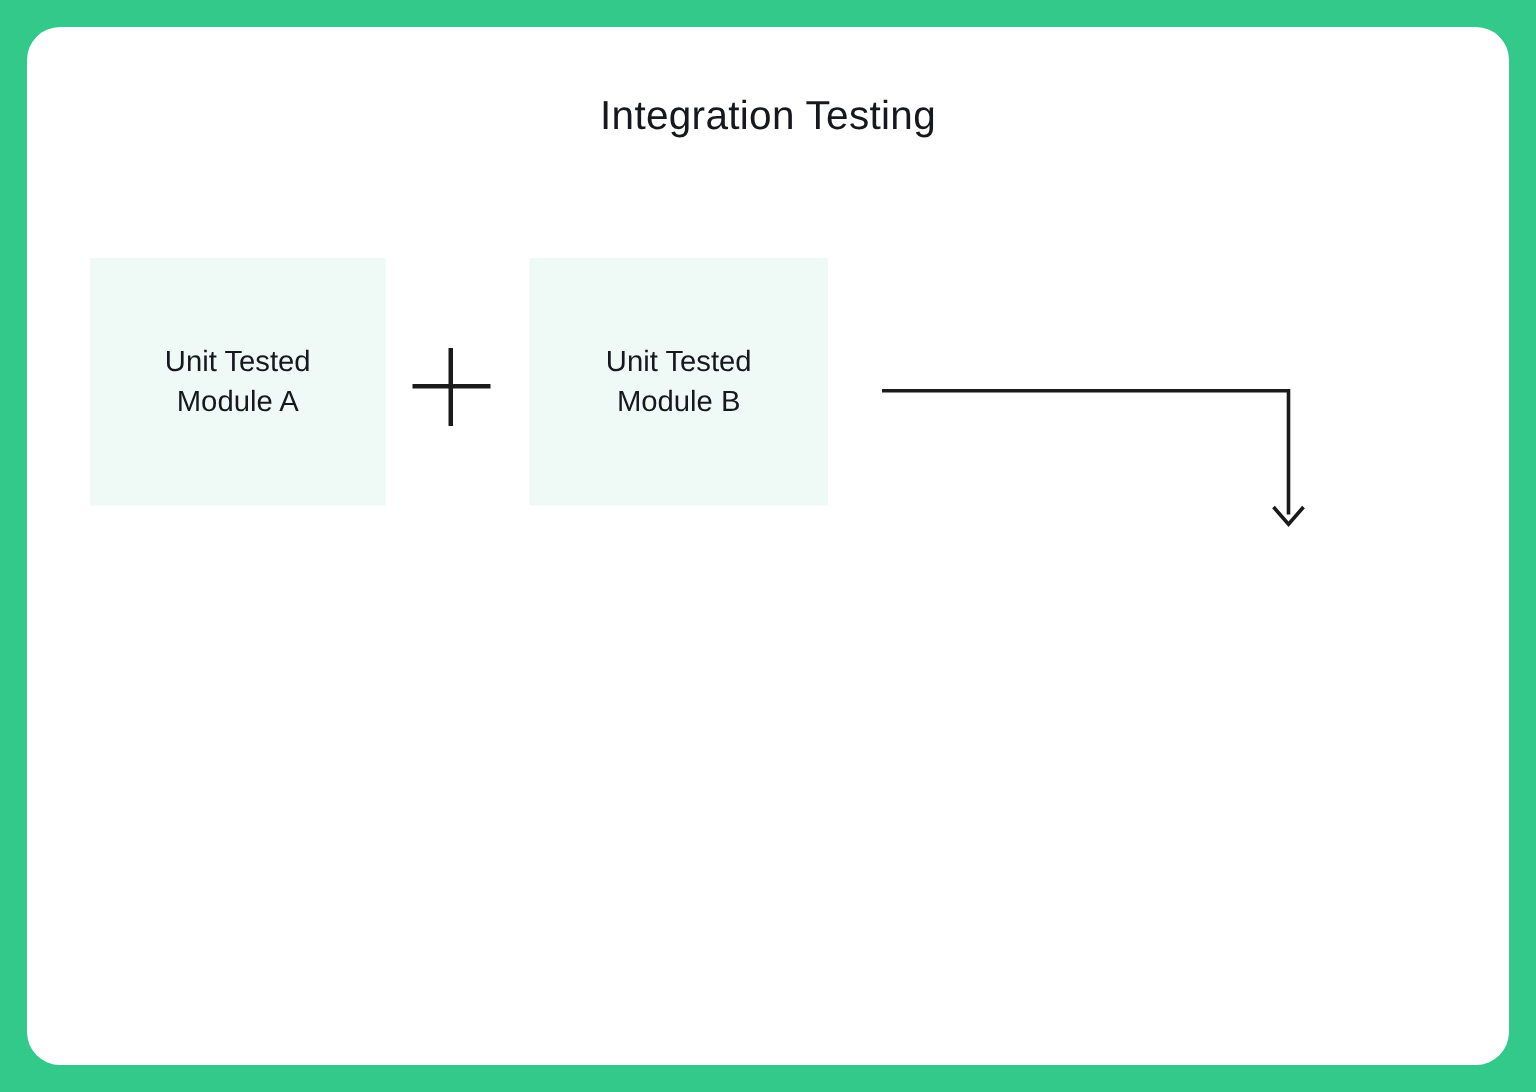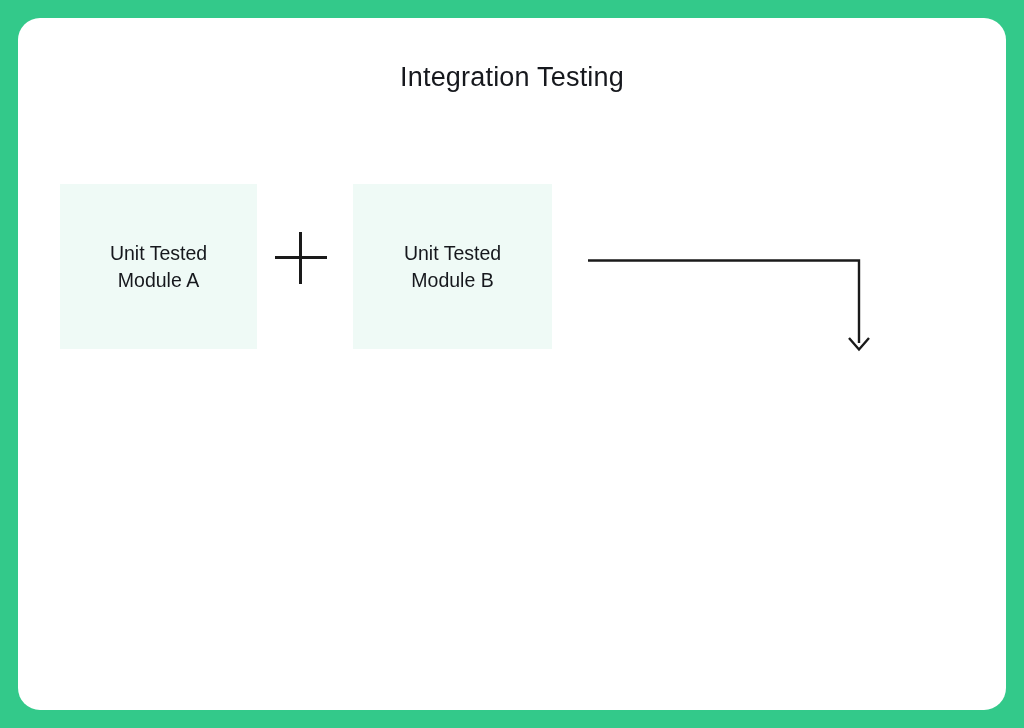--- a/index.html
+++ b/index.html
@@ -48,7 +48,6 @@
     align-items: center;
     justify-content: center;
     text-align: center;
-    margin-top: 12px;
   }
   .node-label {
     font-size: 19.5px;

